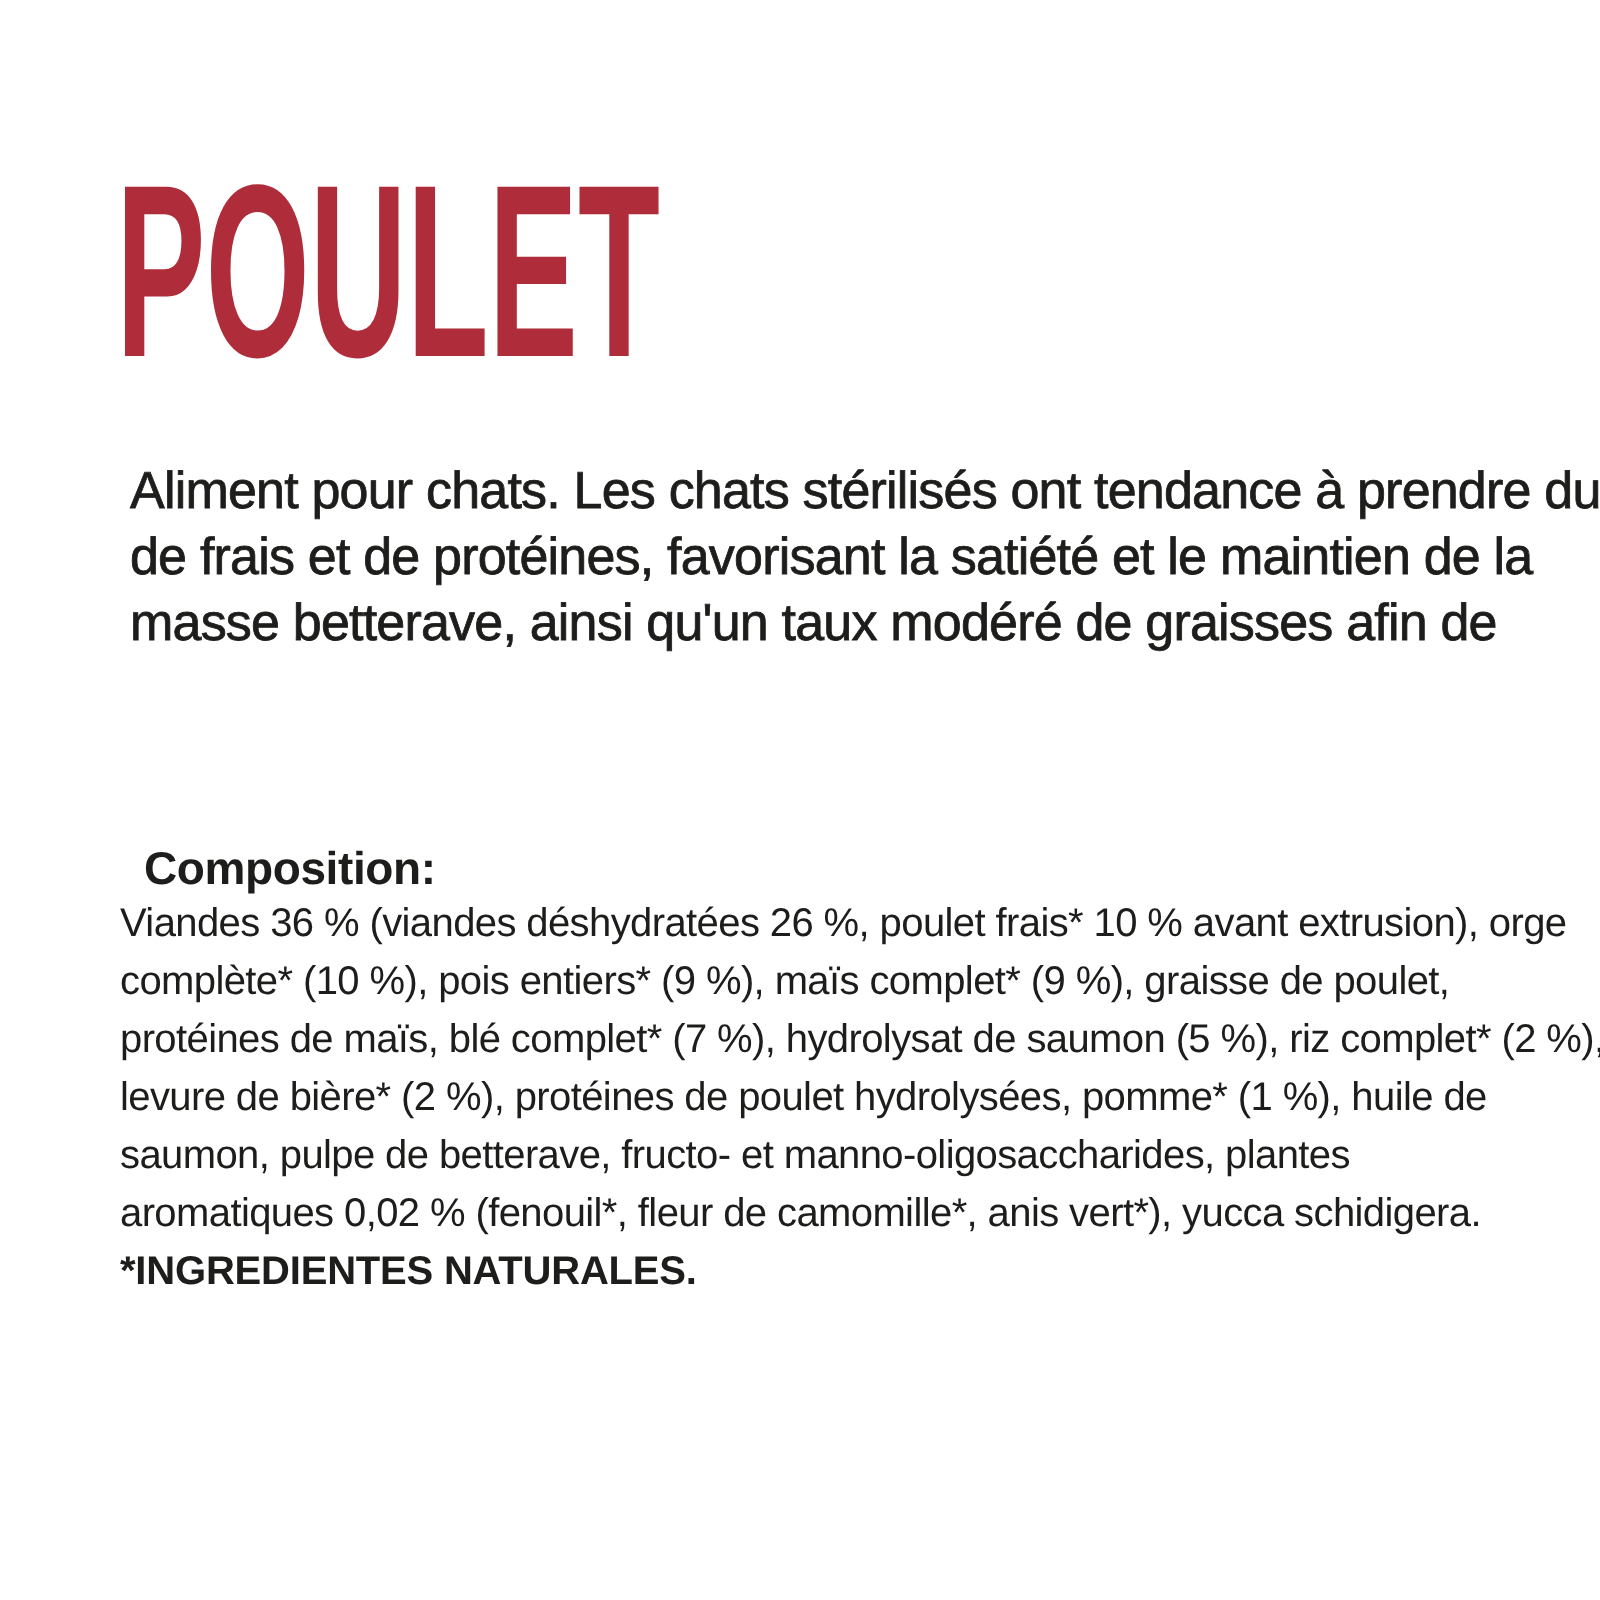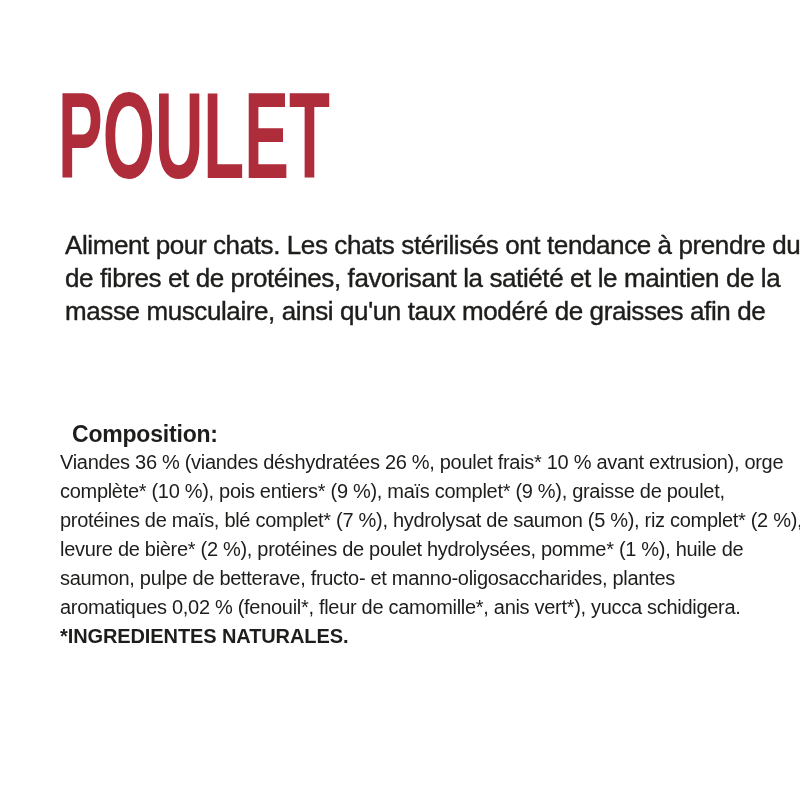--- a/index.html
+++ b/index.html
@@ -69,7 +69,7 @@
 
   <div class="intro">
     <span class="line">Aliment pour chats. Les chats stérilisés ont tendance à prendre du</span>
-    <span class="line">de fibres et de protéines, favorisant la satiété et le maintien de la</span>
+    <span class="line">de frais et de protéines, favorisant la satiété et le maintien de la</span>
     <span class="line">masse musculaire, ainsi qu'un taux modéré de graisses afin de</span>
   </div>
 

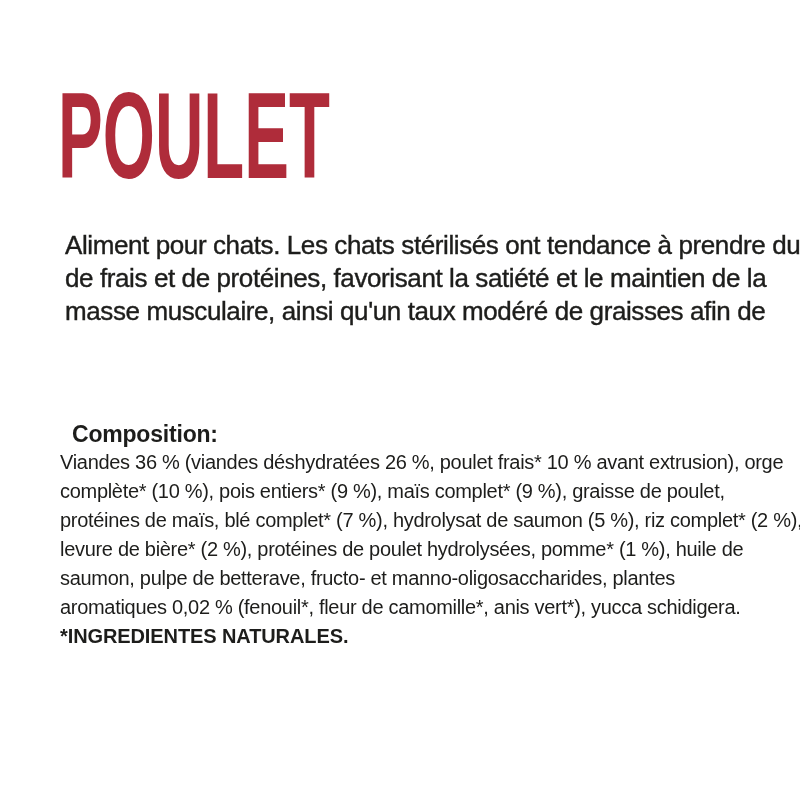--- a/index.html
+++ b/index.html
@@ -70,7 +70,7 @@
   <div class="intro">
     <span class="line">Aliment pour chats. Les chats stérilisés ont tendance à prendre du</span>
     <span class="line">de frais et de protéines, favorisant la satiété et le maintien de la</span>
-    <span class="line">masse musculaire, ainsi qu'un taux modéré de graisses afin de</span>
+    <span class="line">masse betterave, ainsi qu'un taux modéré de graisses afin de</span>
   </div>
 
   <h2 class="comp-heading">Composition:</h2>

